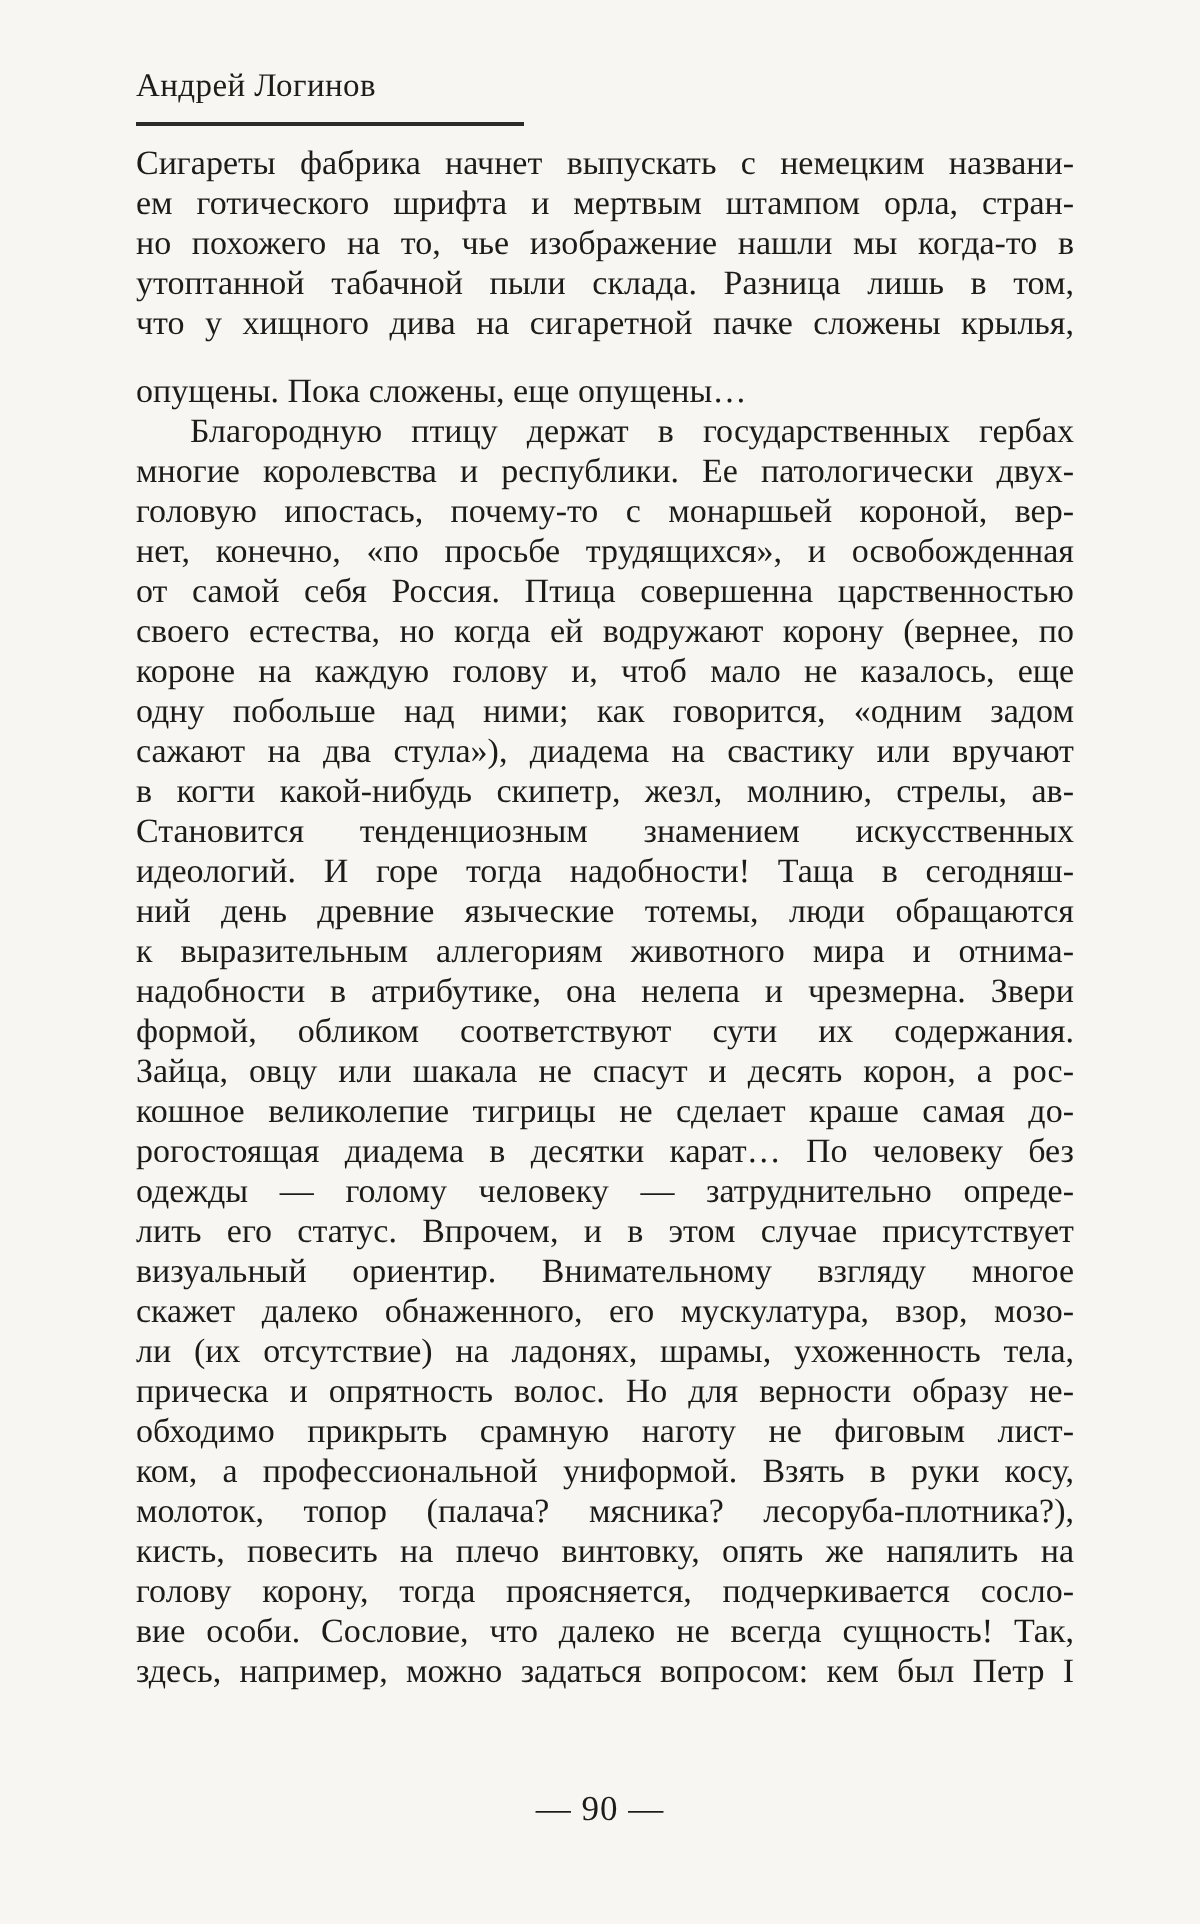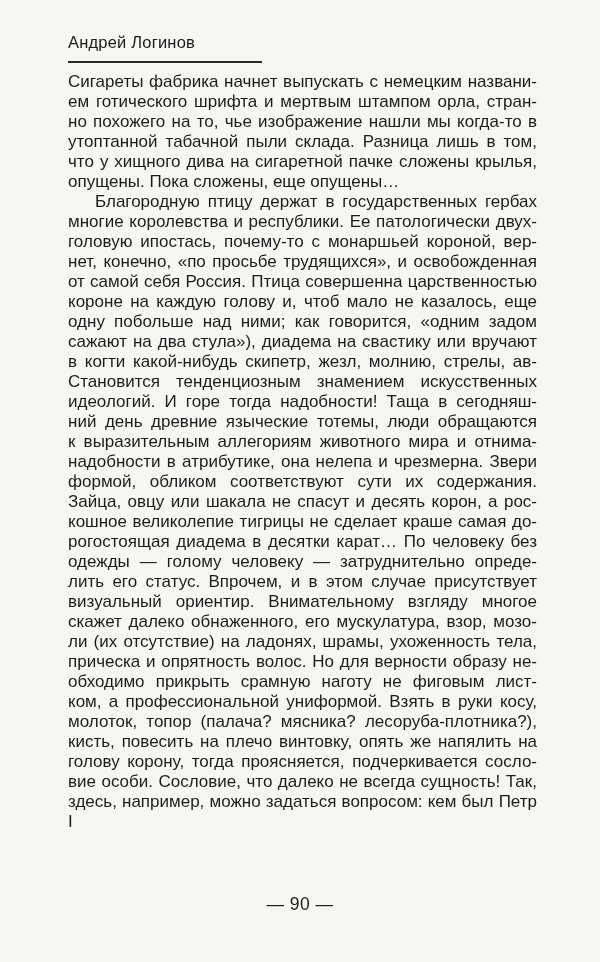--- a/index.html
+++ b/index.html
@@ -15,7 +15,7 @@
     width: 600px;
     height: 962px;
     background: var(--bg);
-    font-family: Liberation Sans, sans-serif;
+    font-family: Liberation Serif, serif;
     color: var(--ink);
     overflow: hidden;
   }

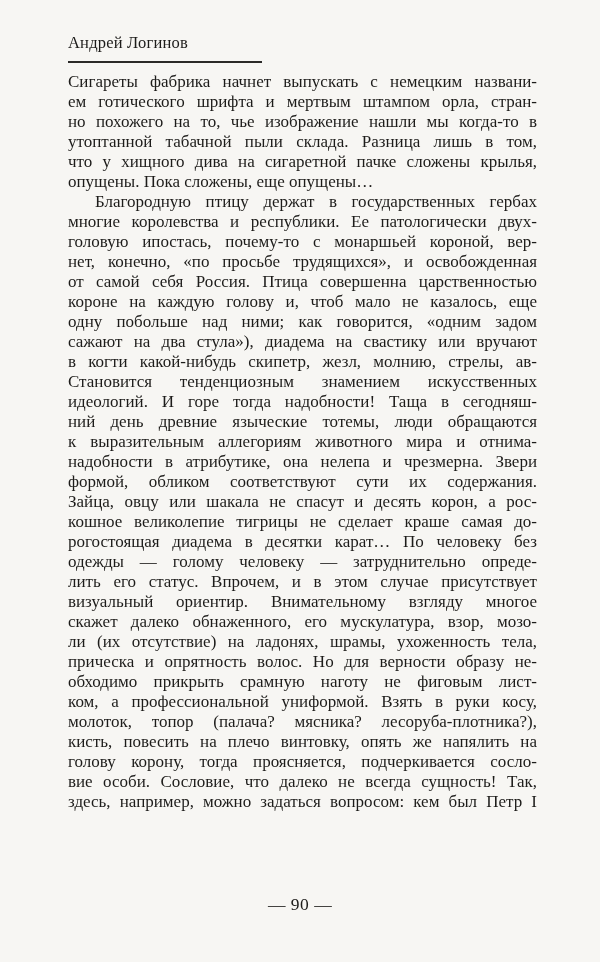--- a/index.html
+++ b/index.html
@@ -59,6 +59,7 @@
   }
   .line.no-stretch {
     text-align-last: left;
+    margin-top: 14px;
   }
   .page-number {
     position: absolute;

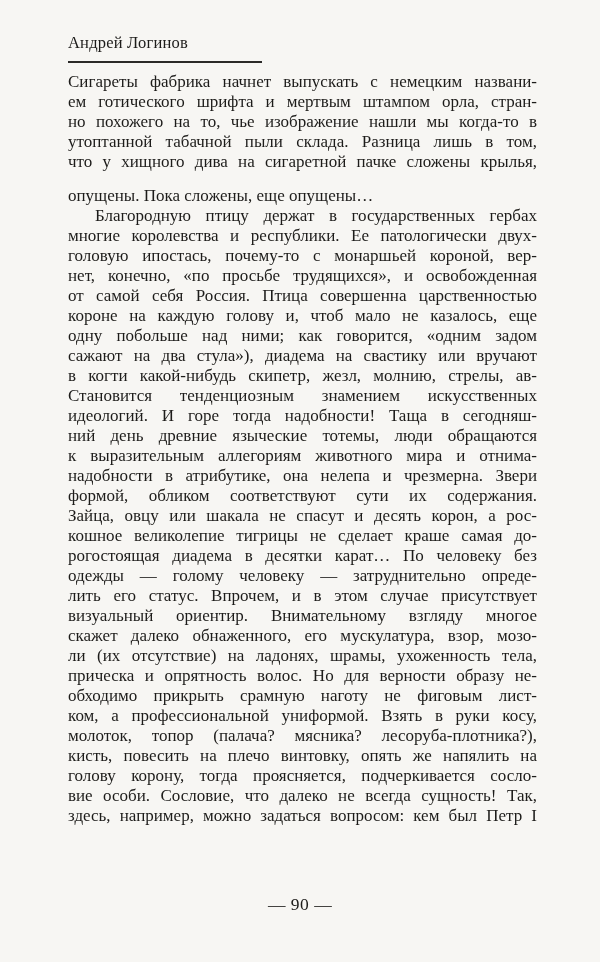--- a/index.html
+++ b/index.html
@@ -93,6 +93,7 @@
         <div class="line">головую ипостась, почему-то с монаршьей короной, вер-</div>
         <div class="line">нет, конечно, «по просьбе трудящихся», и освобожденная</div>
         <div class="line">от самой себя Россия. Птица совершенна царственностью</div>
+        <div class="line">своего естества, но когда ей водружают корону (вернее, по</div>
         <div class="line">короне на каждую голову и, чтоб мало не казалось, еще</div>
         <div class="line">одну побольше над ними; как говорится, «одним задом</div>
         <div class="line">сажают на два стула»), диадема на свастику или вручают</div>

